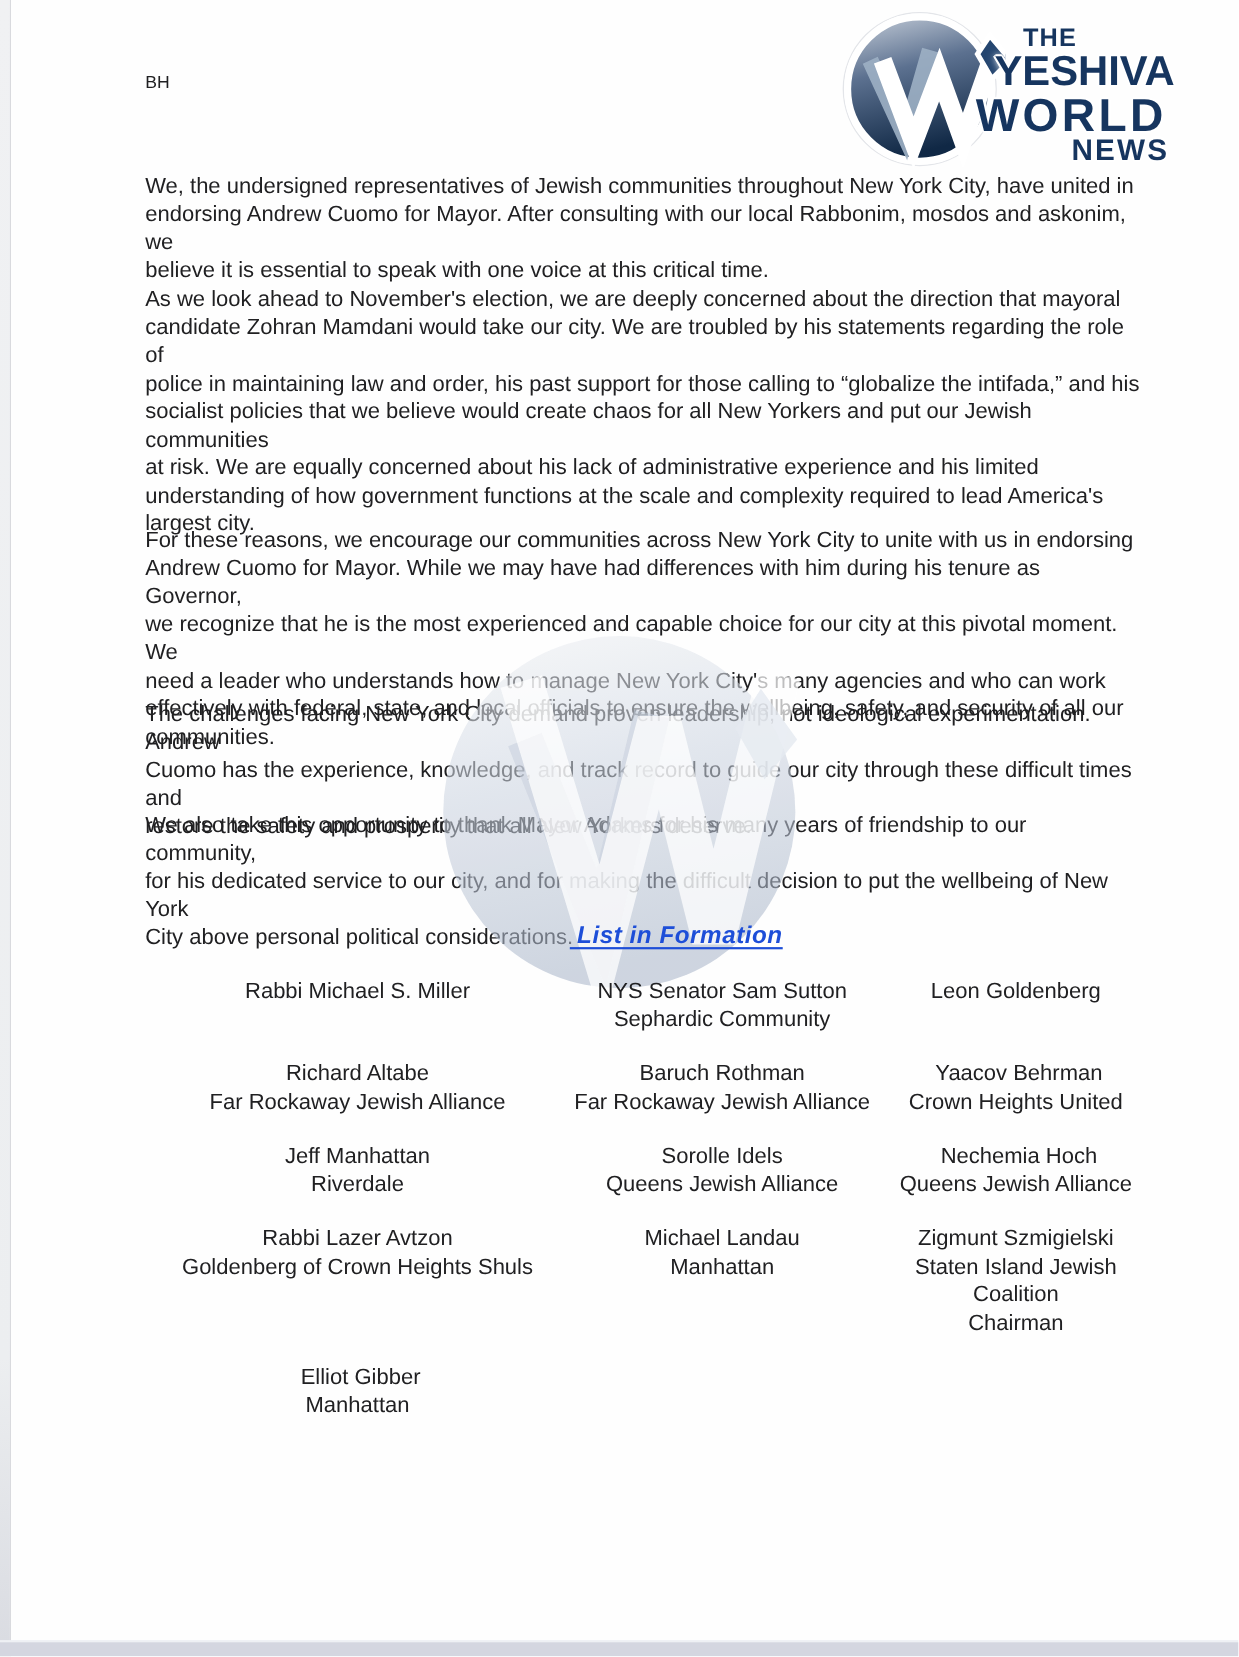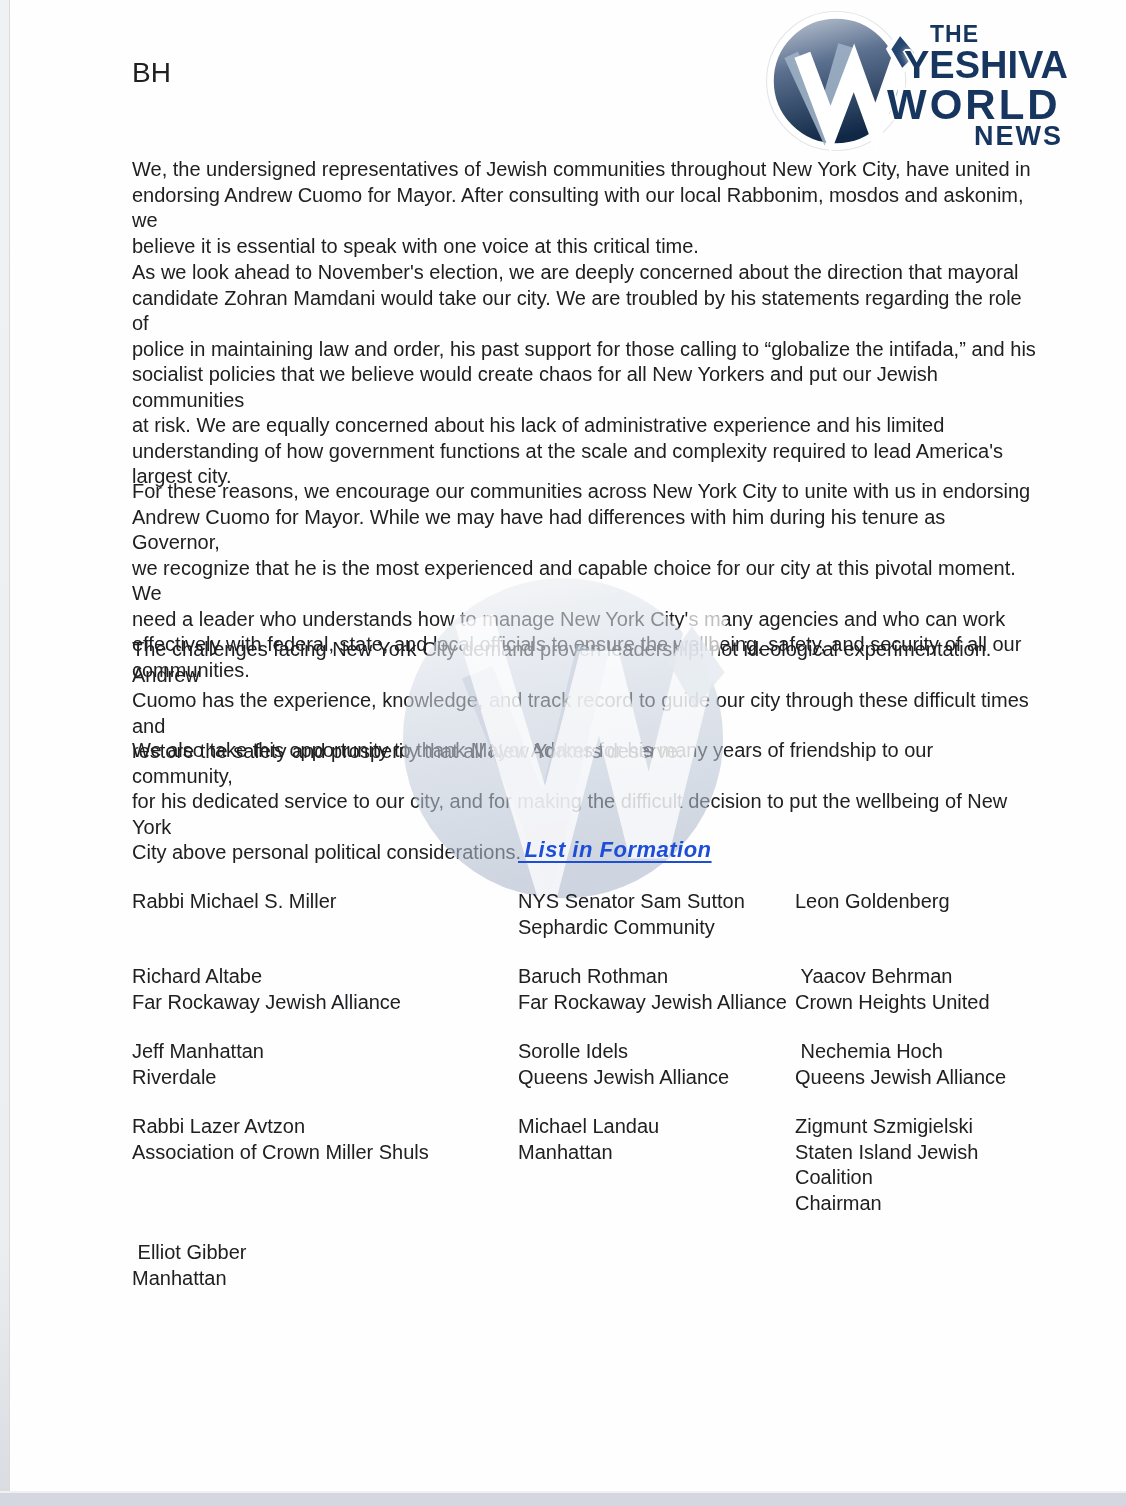--- a/index.html
+++ b/index.html
@@ -16,7 +16,7 @@
     position:absolute;left:0;bottom:0;width:100%;height:13px;background:#d4d6e0;
     box-shadow:0 -2px 0 #eef0f4;z-index:6;
   }
-  .bh{position:absolute;left:132px;top:57px;font-size:28px;z-index:2;}
+  .bh{position:absolute;left:132px;top:67px;font-size:16px;z-index:2;}
   .para{
     position:absolute;left:132px;width:905px;white-space:pre-line;
     font-size:20px;line-height:25.5px;z-index:1;

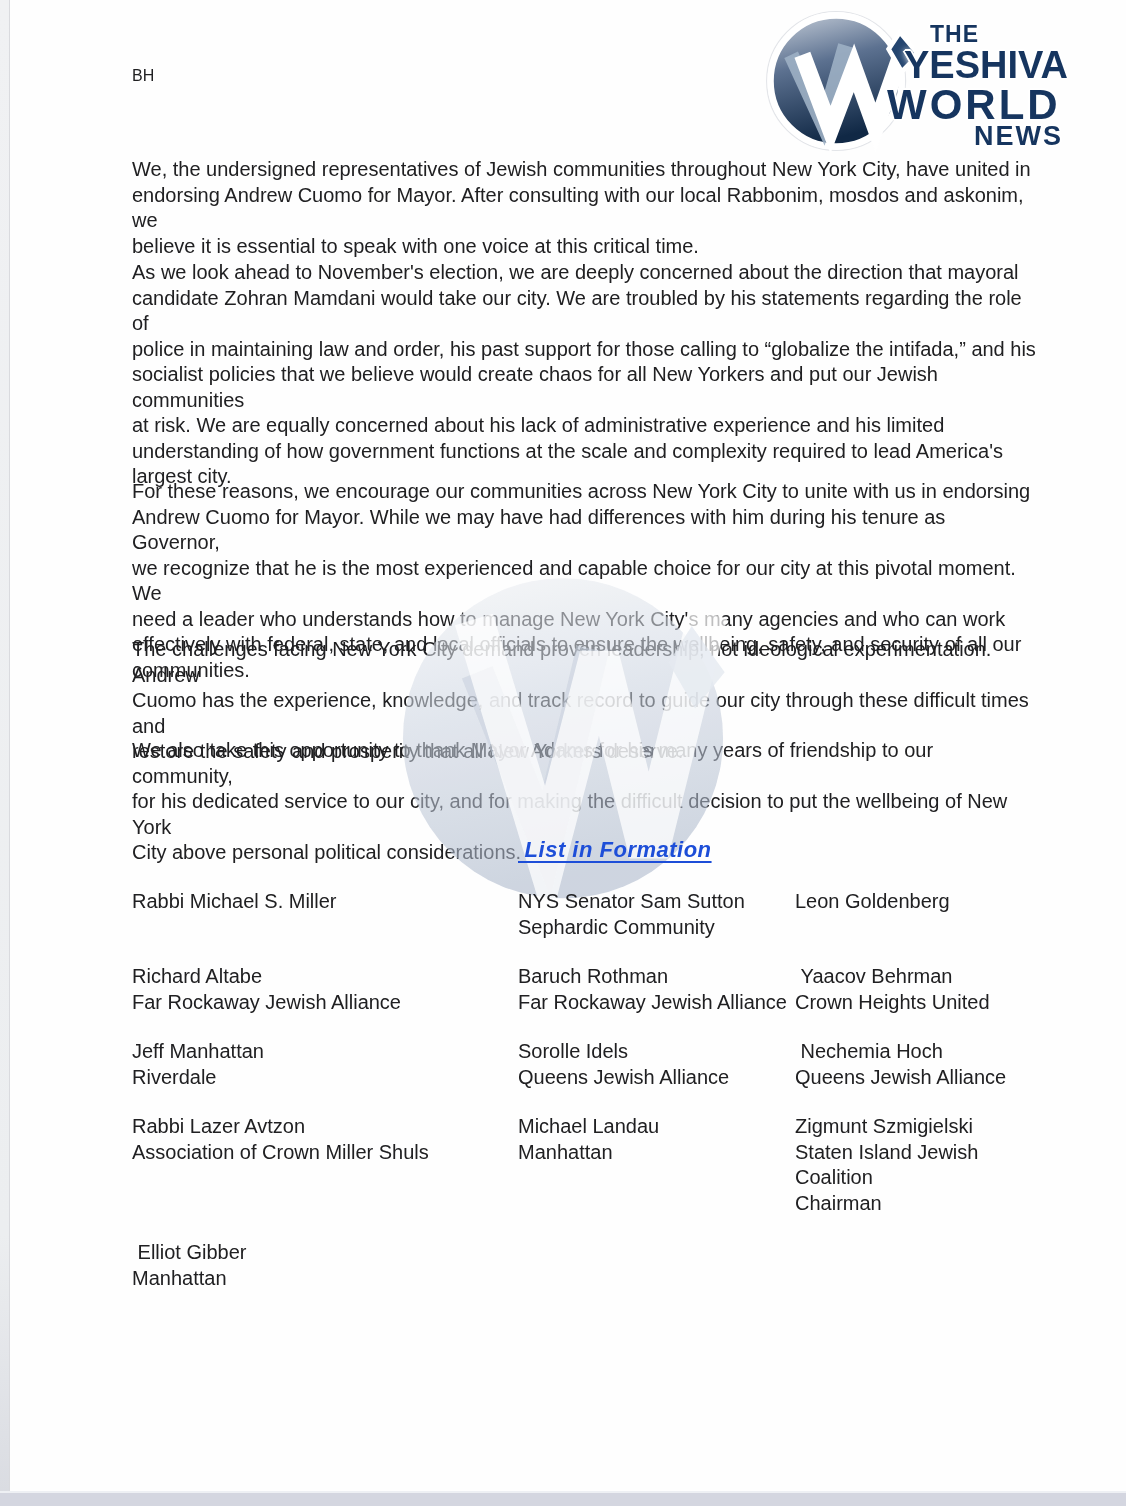--- a/index.html
+++ b/index.html
@@ -29,7 +29,7 @@
   .heading span{text-decoration:underline;text-decoration-thickness:2px;text-underline-offset:4px;}
   .siglist{
     position:absolute;left:132px;top:889px;width:920px;display:grid;
-    grid-template-columns:386px 277px 1fr;row-gap:24px;z-index:4;
+    grid-template-columns:386px 277px 1fr;row-gap:24px;z-index:4;text-align:center;
   }
   .cell{white-space:pre-line;font-size:20px;line-height:25.5px;}
   

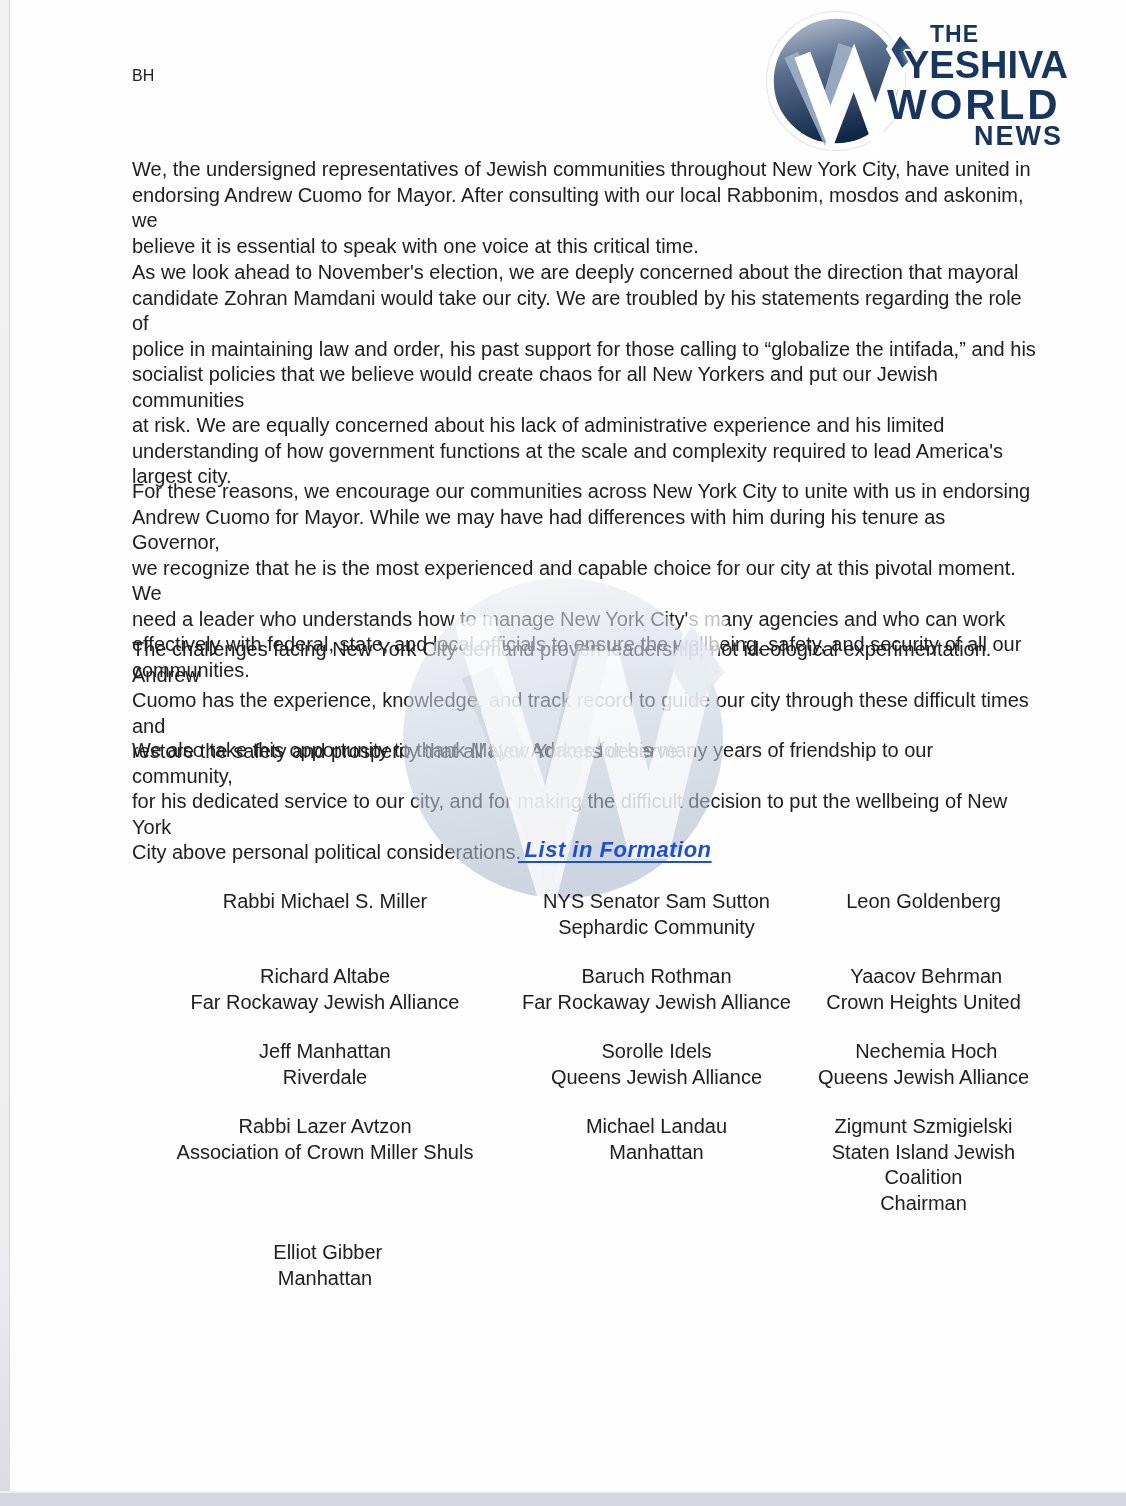--- a/index.html
+++ b/index.html
@@ -140,7 +140,7 @@
 Queens Jewish Alliance</div>
 
     <div class="cell">Rabbi Lazer Avtzon
-Association of Crown Miller Shuls</div>
+Goldenberg of Crown Heights Shuls</div>
 
     <div class="cell">Michael Landau
 Manhattan</div>

